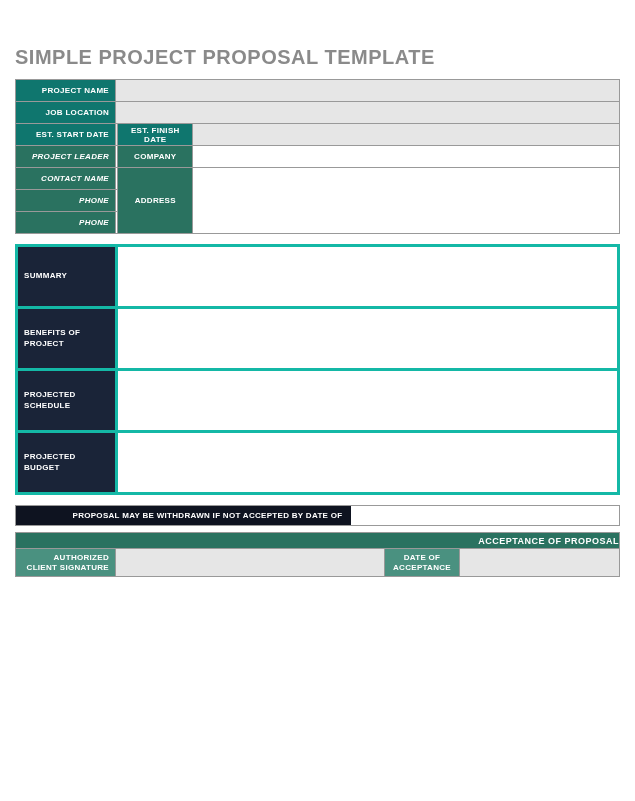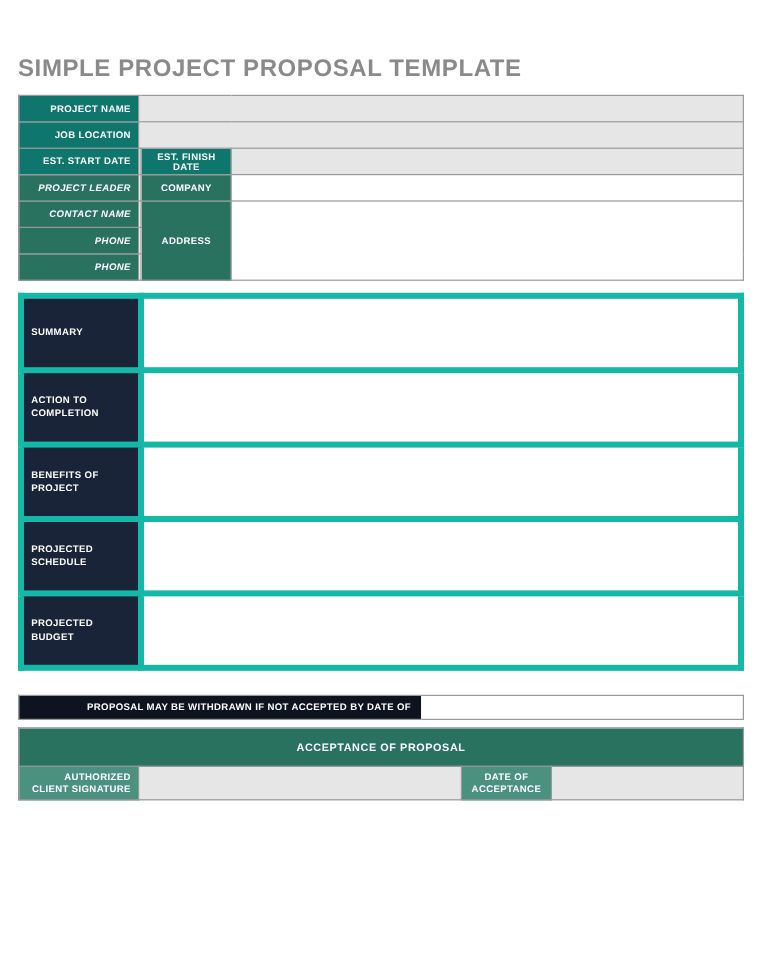--- a/index.html
+++ b/index.html
@@ -62,7 +62,7 @@
 
   
   .detail-tbl { width: 100%; margin-top: 10px; }
-  .detail-tbl td { border: 5px solid #14b8a6; }
+  .detail-tbl td { border: 3px solid #14b8a6; }
   .detail-lbl {
     background: #1a2438;
     color: #fff;

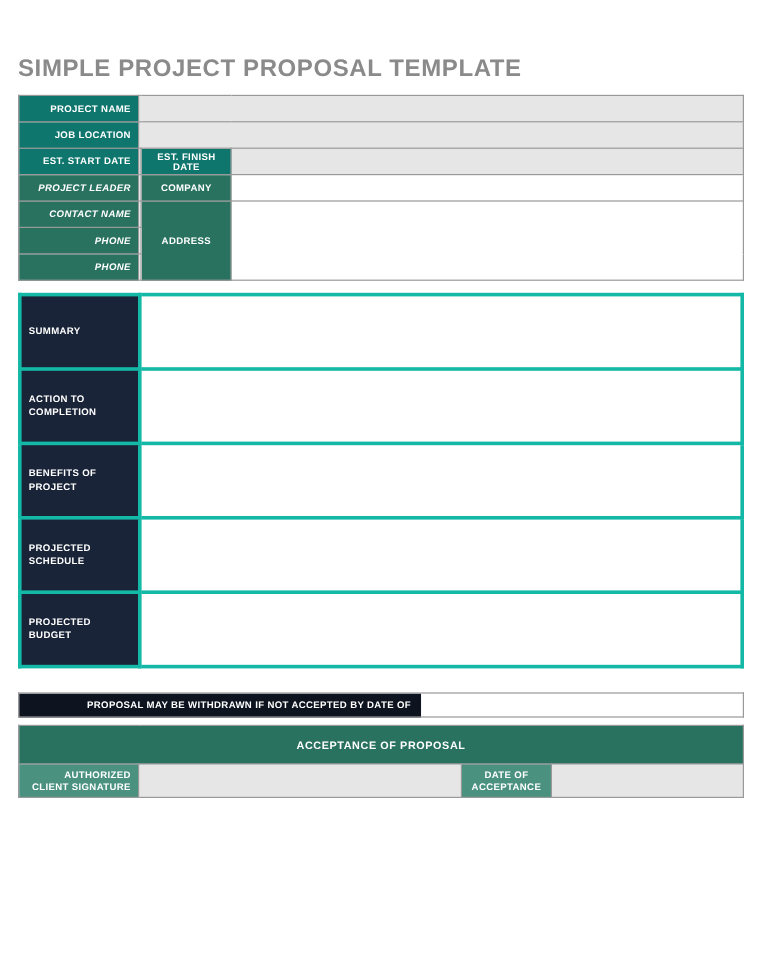--- a/index.html
+++ b/index.html
@@ -181,10 +181,6 @@
     <td class="detail-val"></td>
   </tr>
   <tr>
-    <td class="detail-lbl">ACTION TO COMPLETION</td>
-    <td class="detail-val"></td>
-  </tr>
-  <tr>
     <td class="detail-lbl">BENEFITS OF PROJECT</td>
     <td class="detail-val"></td>
   </tr>

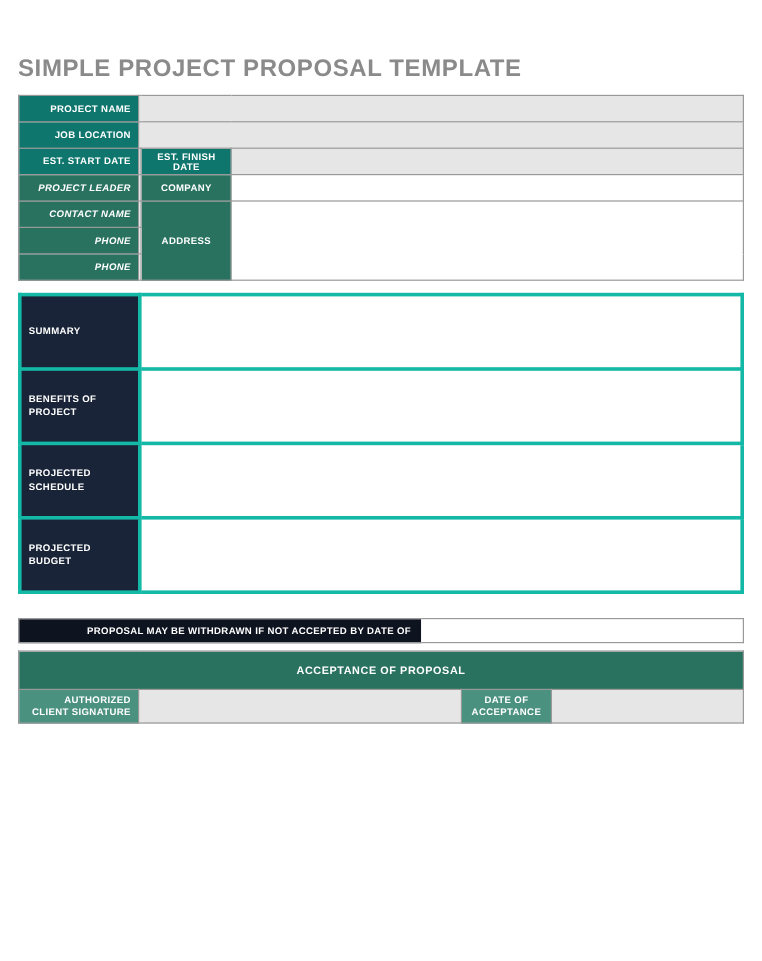--- a/index.html
+++ b/index.html
@@ -79,7 +79,7 @@
   .detail-val { background: #fff; }
 
   
-  .withdraw-tbl { width: 100%; margin-top: 20px; border: 1px solid #999; }
+  .withdraw-tbl { width: 100%; margin-top: 10px; border: 1px solid #999; }
   .withdraw-lbl {
     background: #0e1320;
     color: #fff;

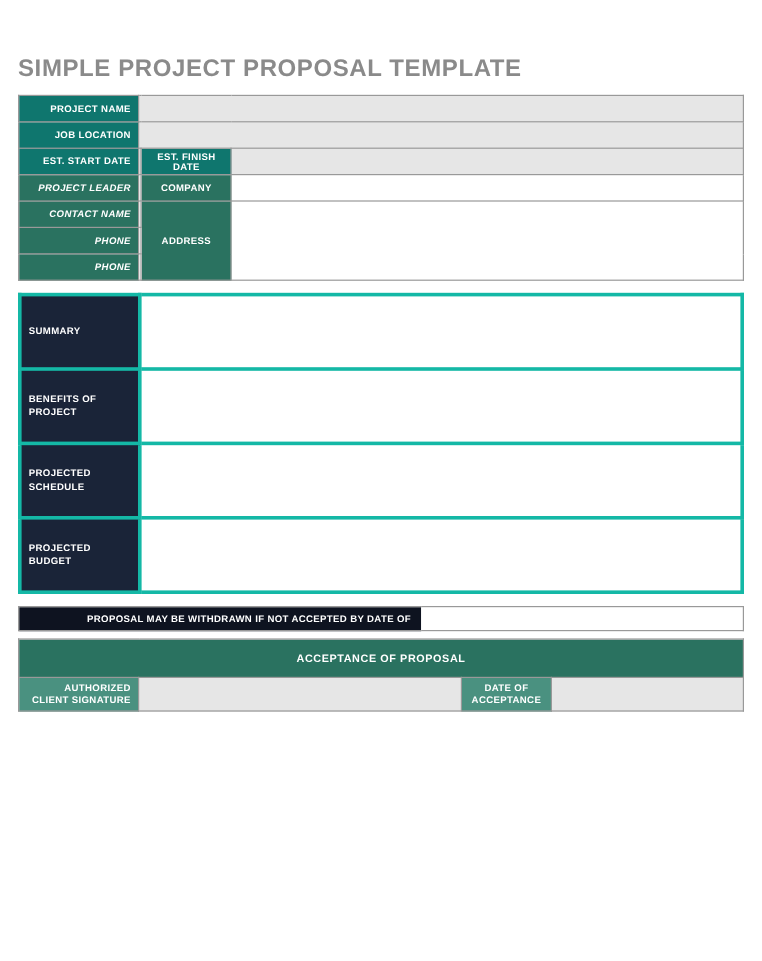--- a/index.html
+++ b/index.html
@@ -101,8 +101,8 @@
     color: #fff;
     font-size: 9px;
     font-weight: 700;
-    text-align: center;
-    height: 32px;
+    text-align: right;
+    height: 16px;
     letter-spacing: 0.5px;
   }
   .accept-lbl {

